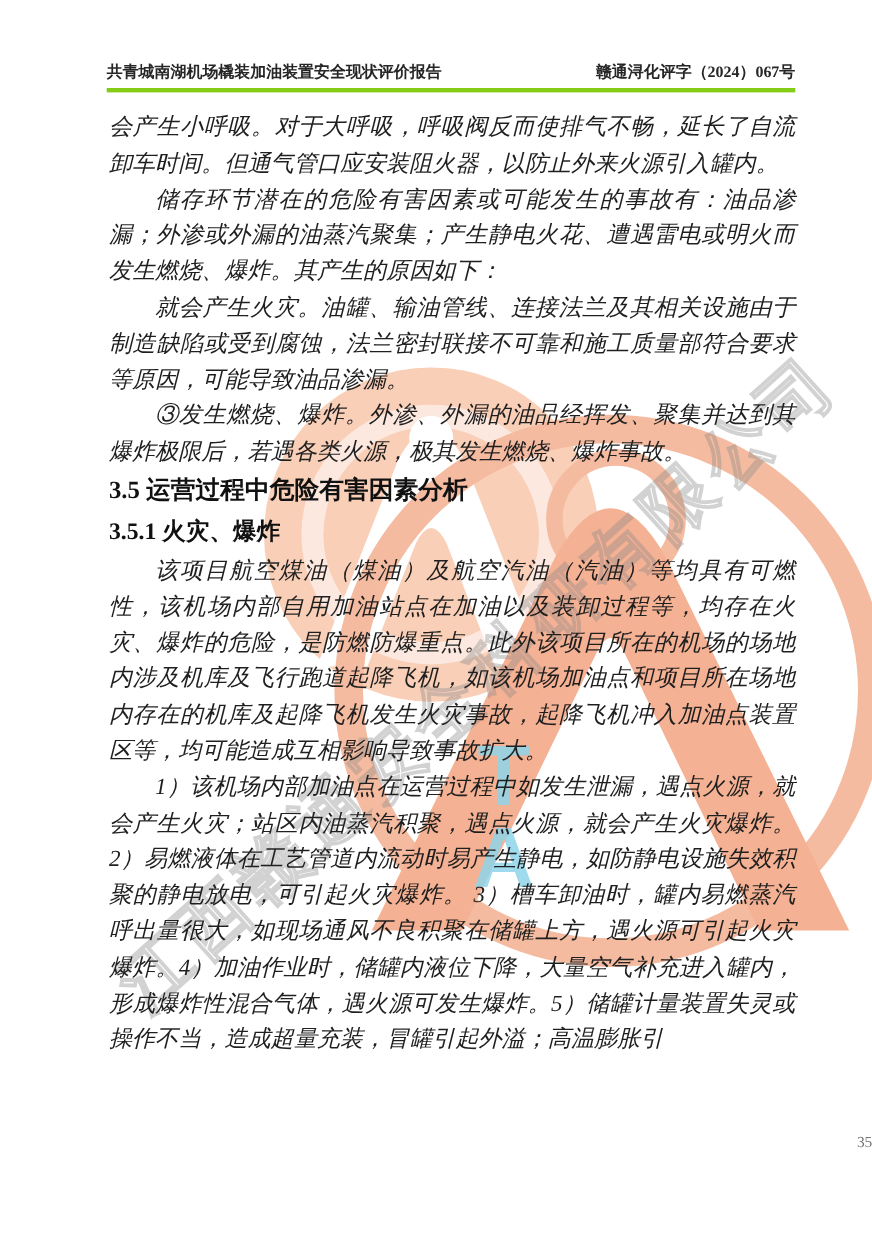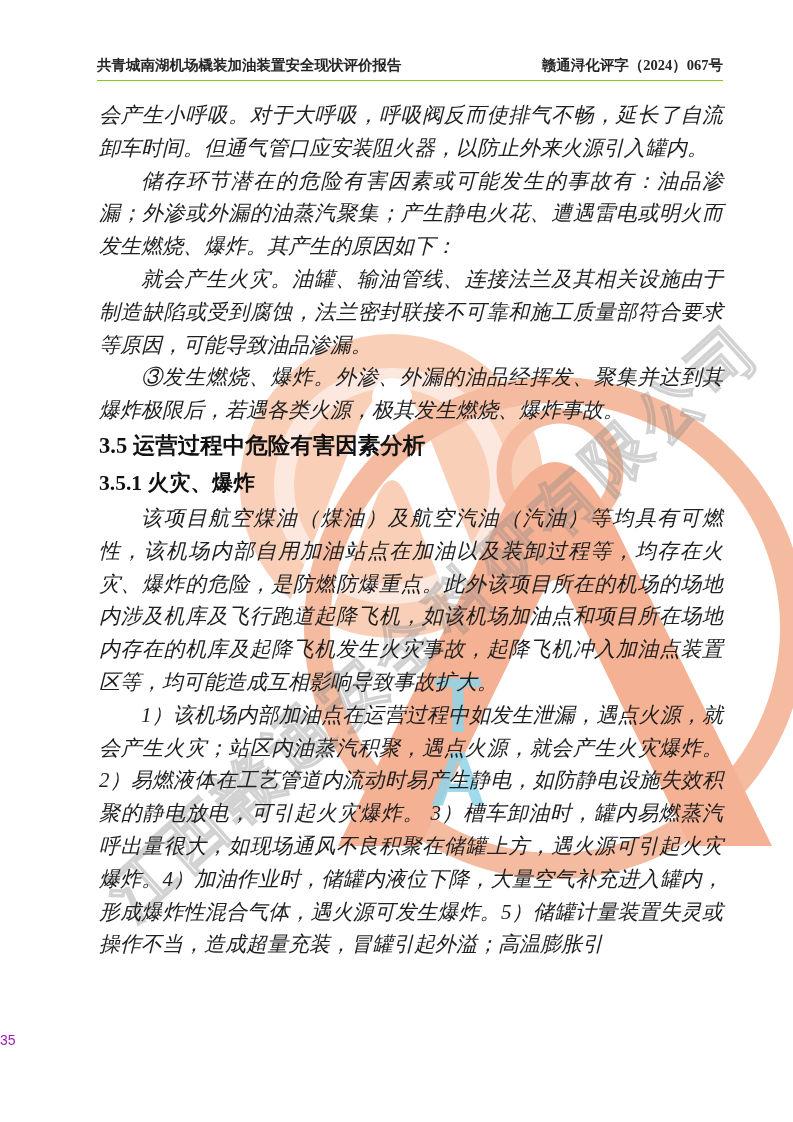--- a/index.html
+++ b/index.html
@@ -34,7 +34,7 @@
   .header{
     position:absolute;left:97px;right:70px;top:56px;z-index:2;
     display:flex;justify-content:space-between;align-items:flex-start;
-    padding-bottom:5px;border-bottom:1px solid #84cc16;
+    padding-bottom:5px;border-bottom:4px solid #84cc16;
     font-weight:bold;font-size:14.5px;color:#262626;
     font-family:"Liberation Serif","DejaVu Serif",serif;
   }

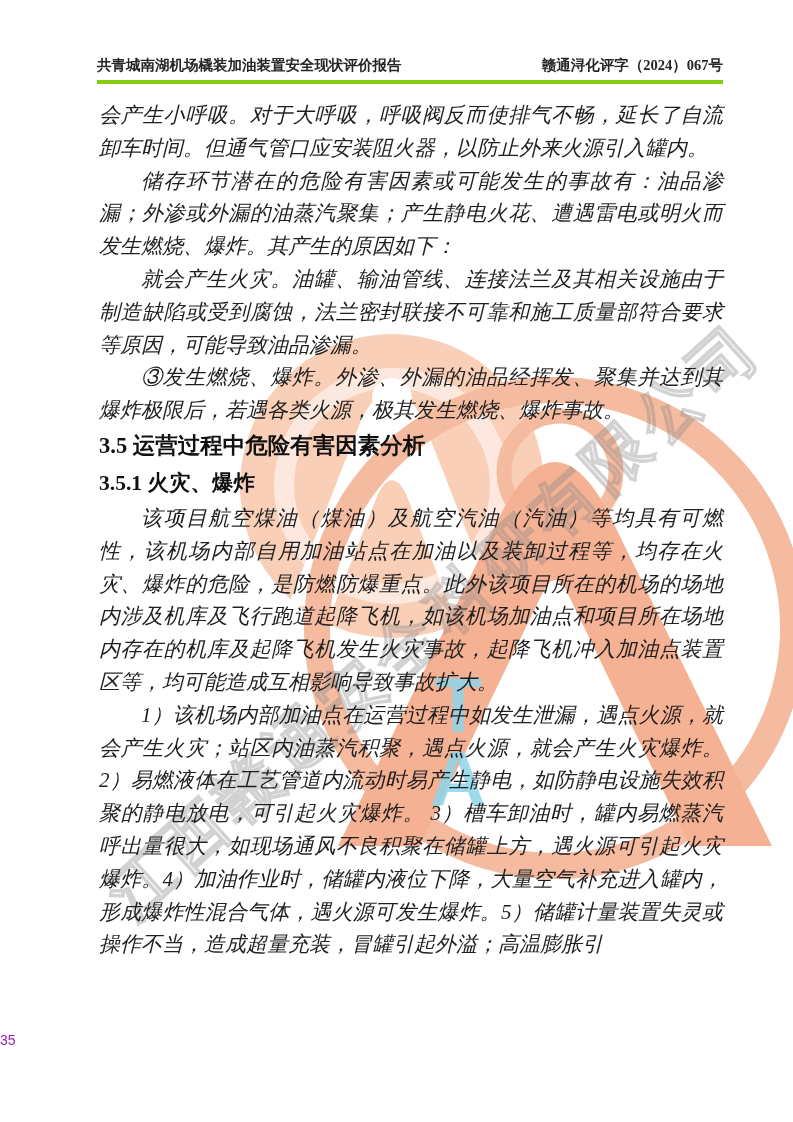--- a/index.html
+++ b/index.html
@@ -52,8 +52,8 @@
   
   .footer{
     position:absolute;left:0;right:0;top:1032px;z-index:2;
-    text-align:left;font-size:14px;color:#a21caf;
-    font-family:Liberation Sans, sans-serif;
+    text-align:right;font-size:14px;color:#737373;
+    font-family:Liberation Serif, serif;
   }
 </style>
 </head>

